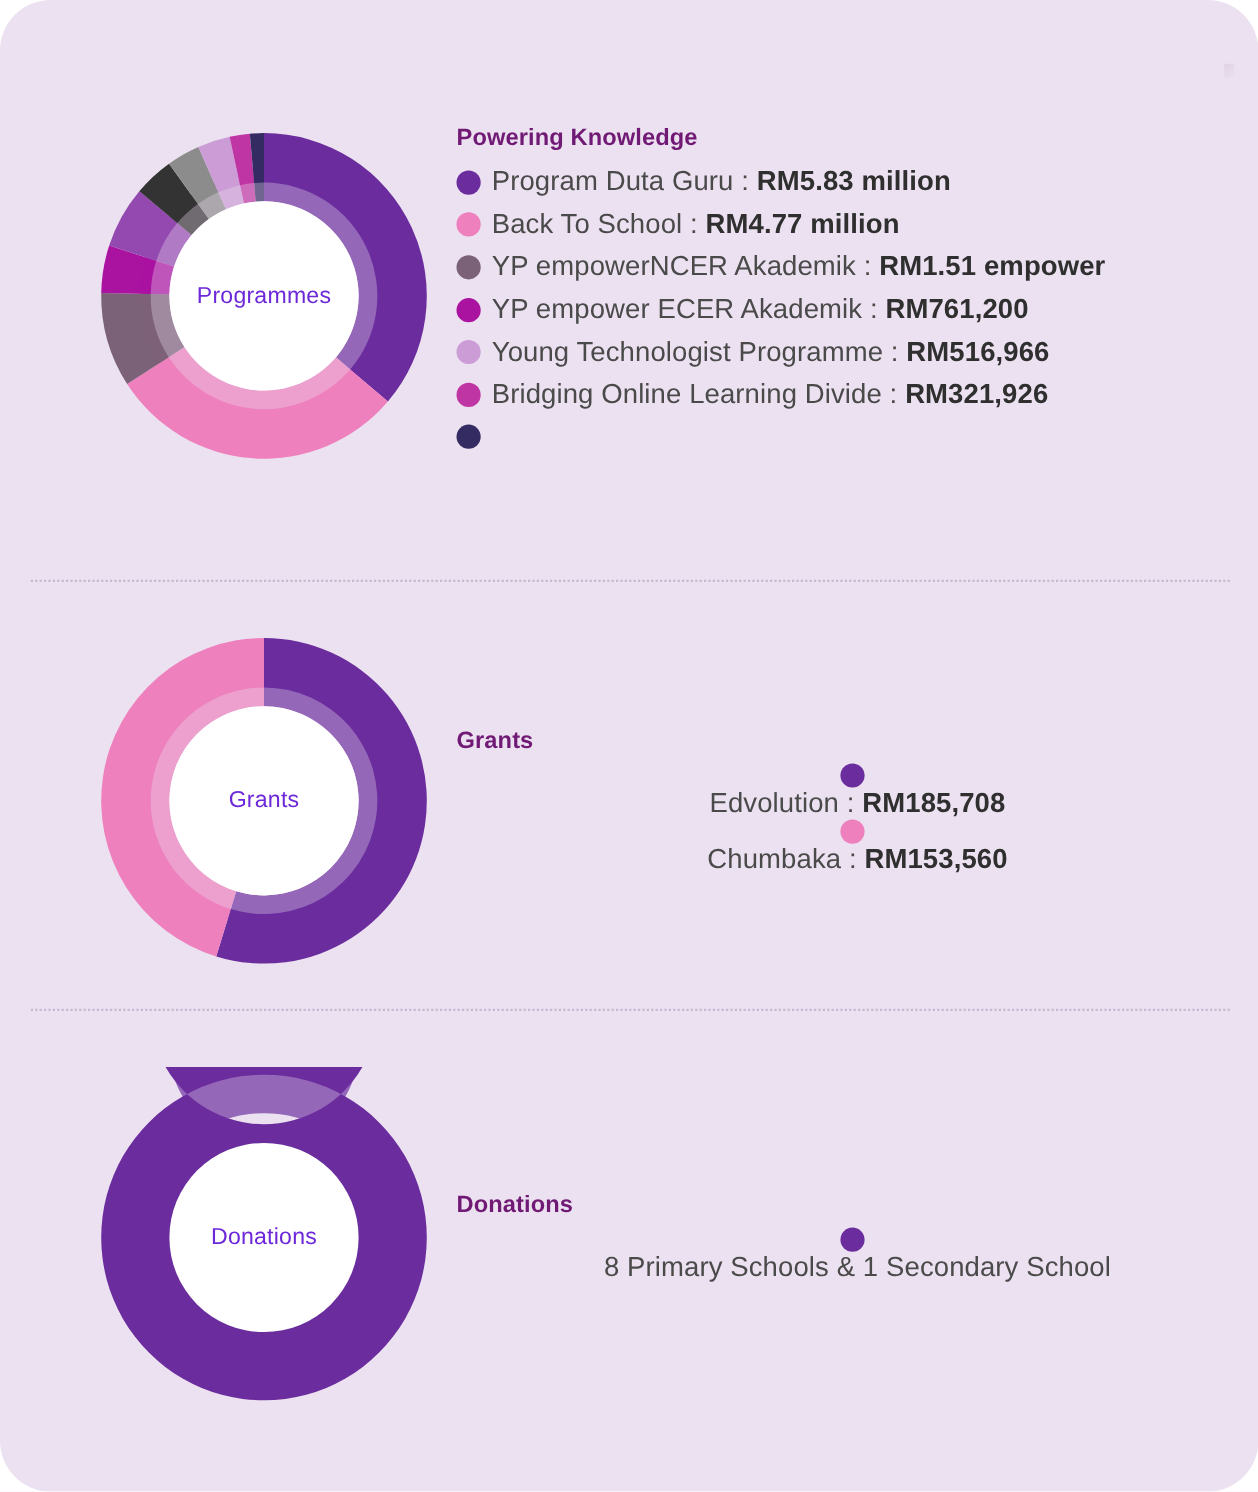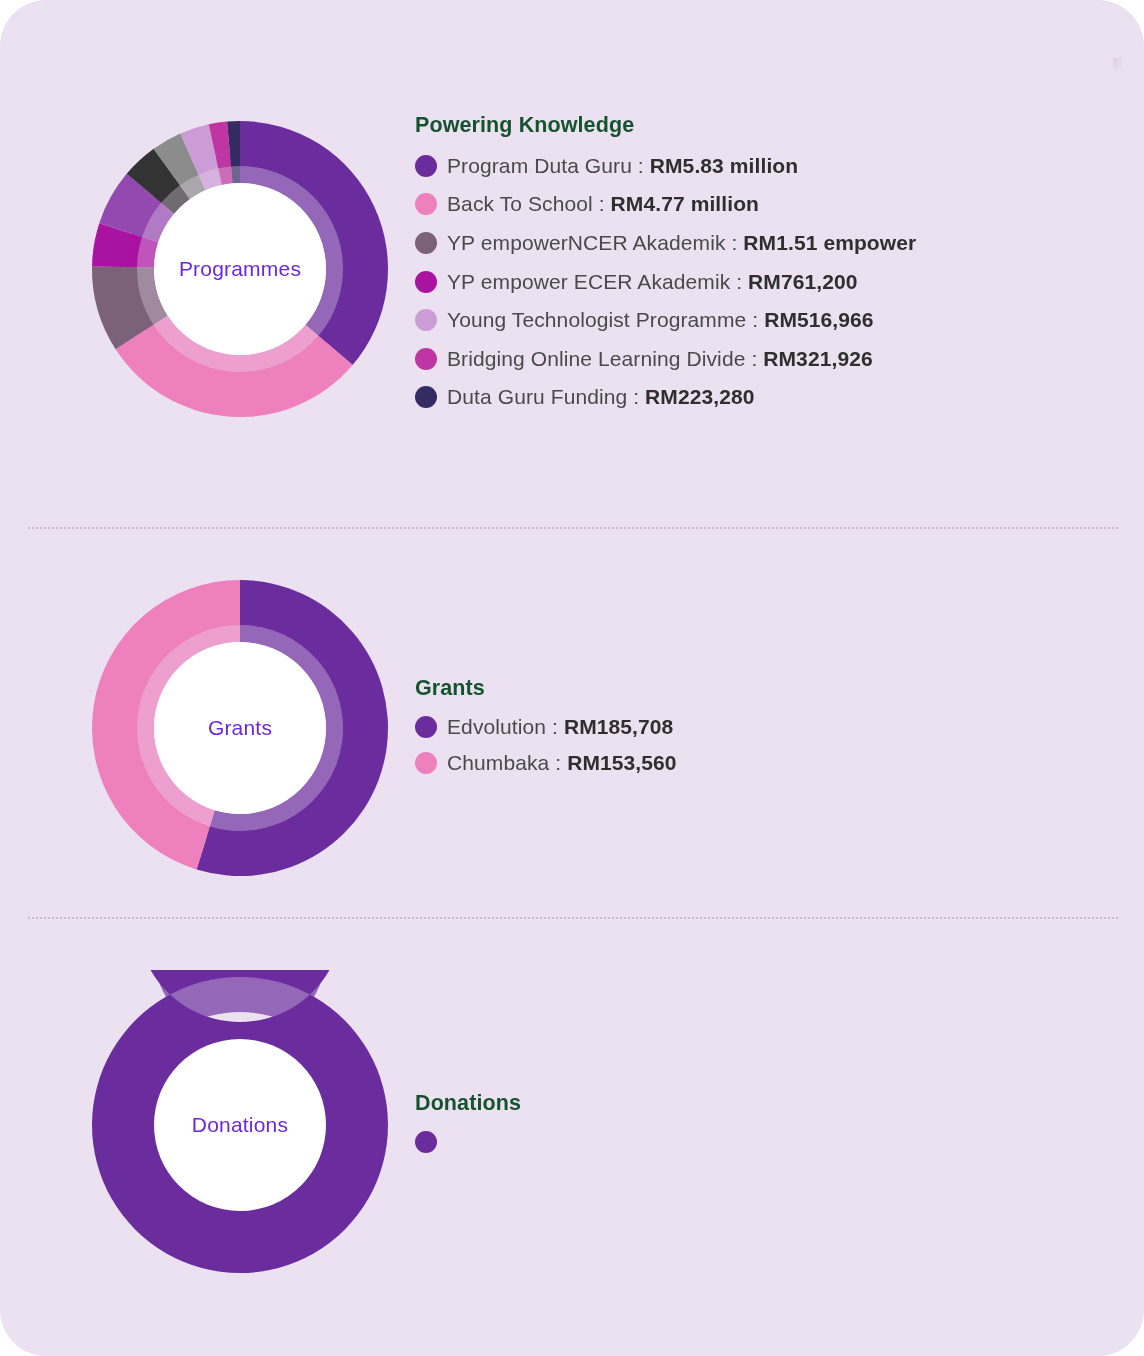--- a/index.html
+++ b/index.html
@@ -67,7 +67,7 @@
   .legend-title {
     font-size: 21.5px;
     font-weight: bold;
-    color: #14532d;
+    color: #701a75;
     margin-bottom: 8px;
     letter-spacing: .1px;
   }

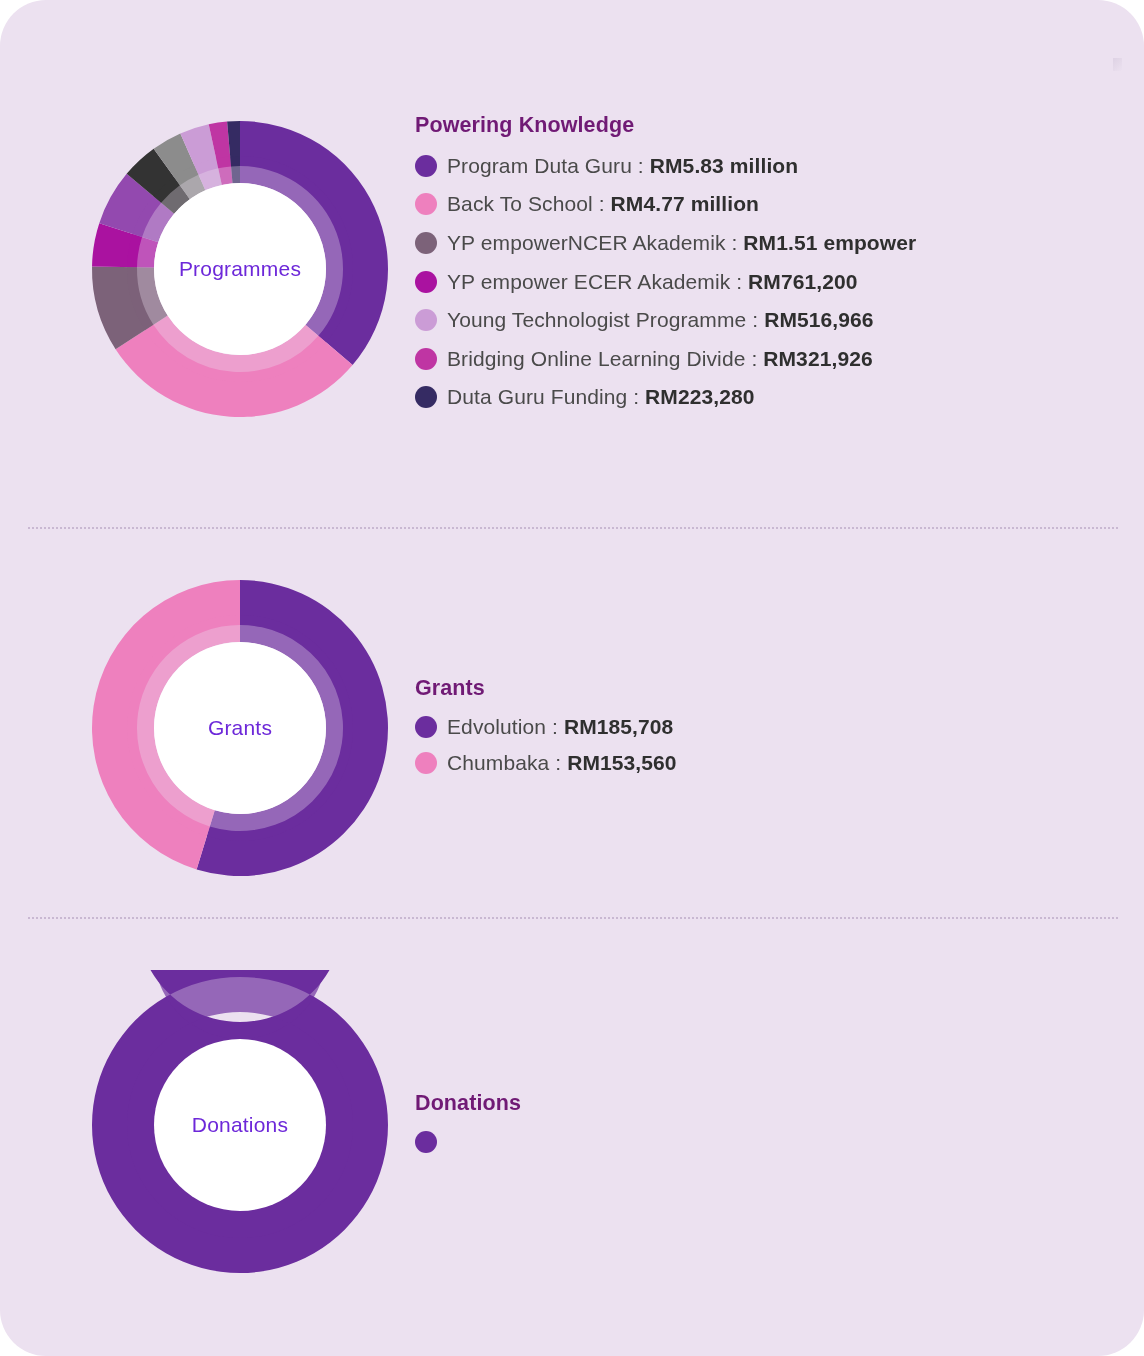--- a/index.html
+++ b/index.html
@@ -84,7 +84,7 @@
     margin-right: 10px;
   }
   .legend-text {
-    font-size: 21px;
+    font-size: 25px;
     color: #4a4a4a;
     white-space: nowrap;
     letter-spacing: .1px;

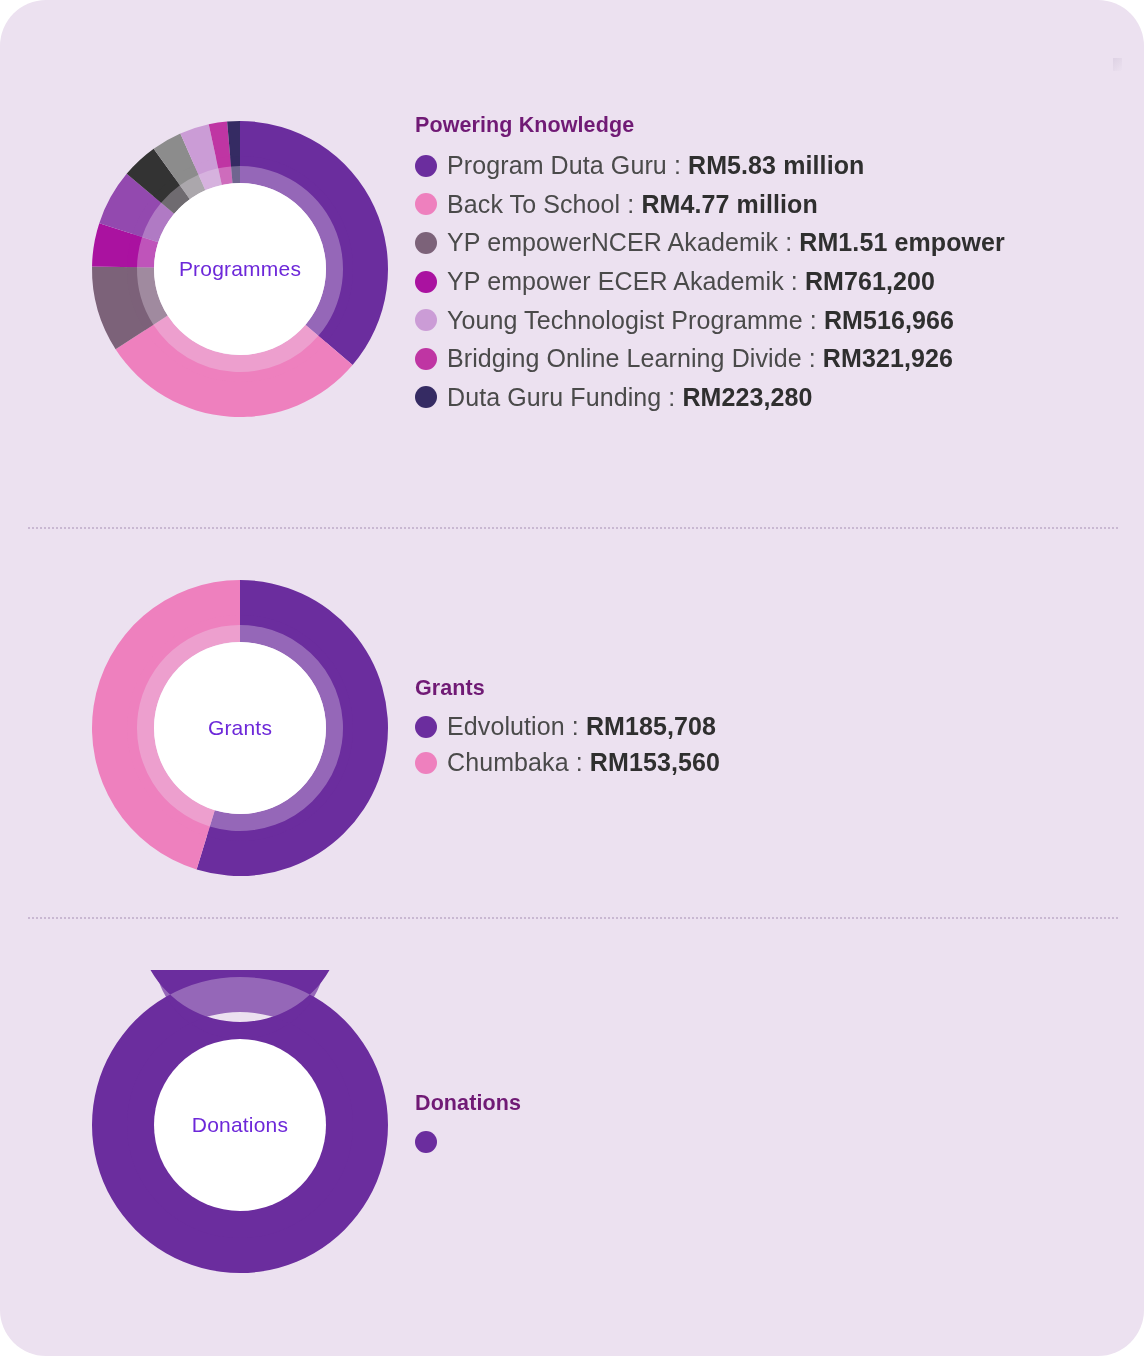--- a/index.html
+++ b/index.html
@@ -172,7 +172,6 @@
           </div>
           <div class="legend-row">
             <span class="legend-dot" style="background: rgb(53, 43, 99);"></span>
-            <span class="legend-text">Duta Guru Funding : <span class="amt">RM223,280</span></span>
           </div>
         </div>
     </div>

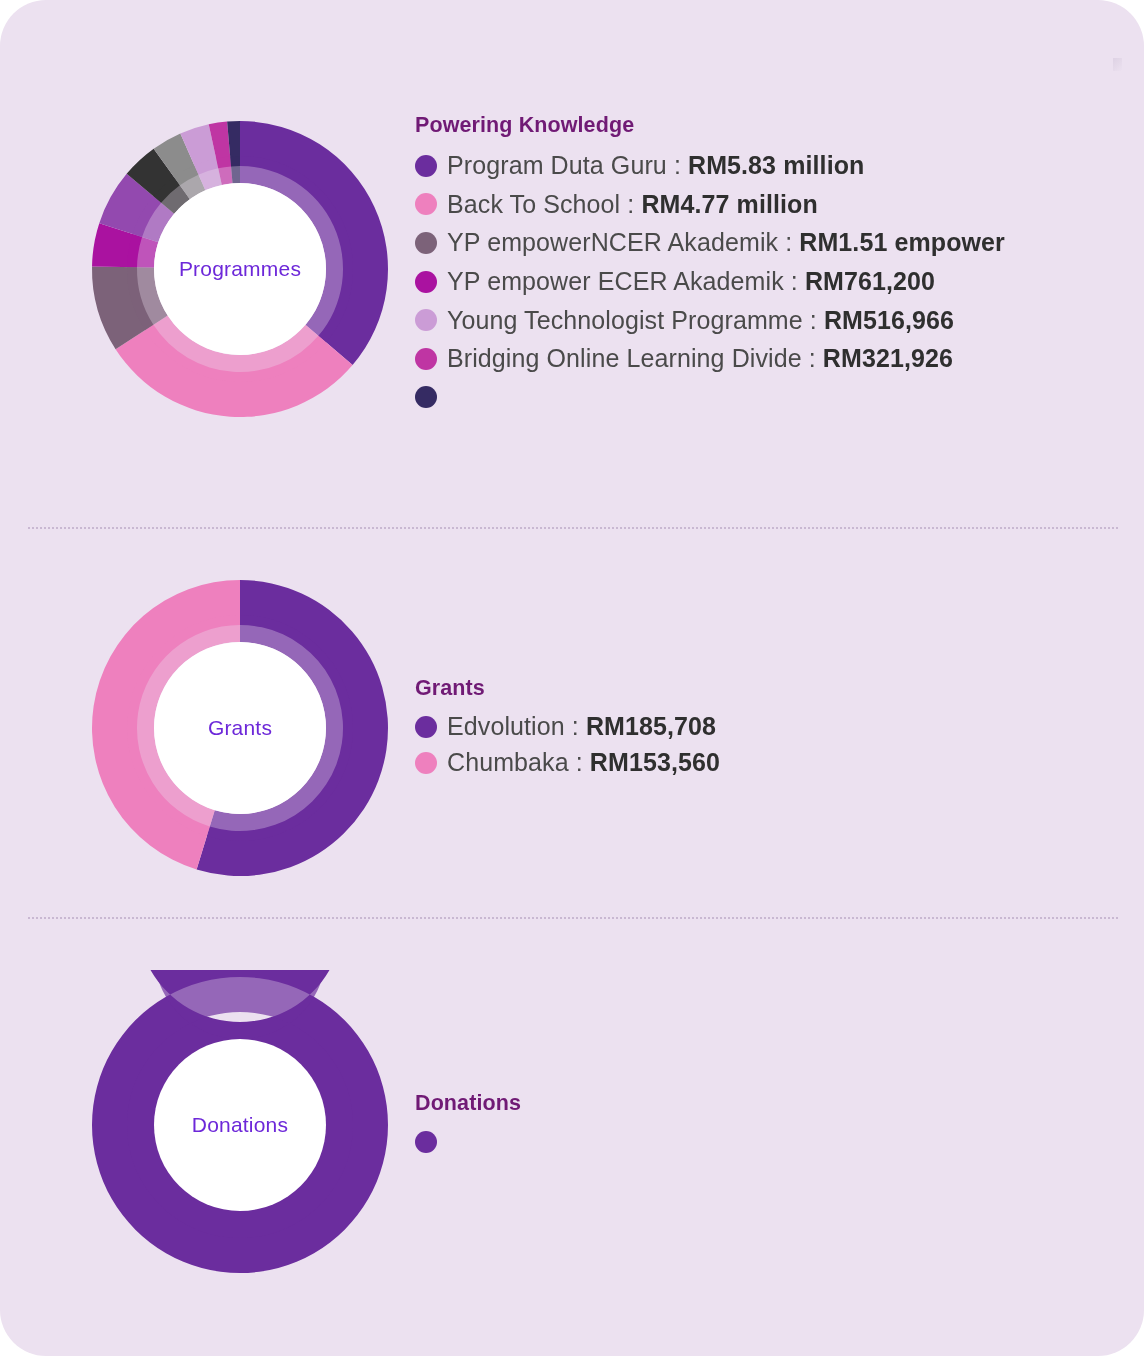--- a/index.html
+++ b/index.html
@@ -99,7 +99,7 @@
   #legend-programmes { margin-top: -8px; }
 
   #legend-grants .legend-row,
-  #legend-donations .legend-row { min-height: 36px; margin-bottom: 0; }
+  #legend-donations .legend-row { min-height: 36px; margin-bottom: 0; flex-direction: column; }
 
   .corner-artifact {
     position: absolute;

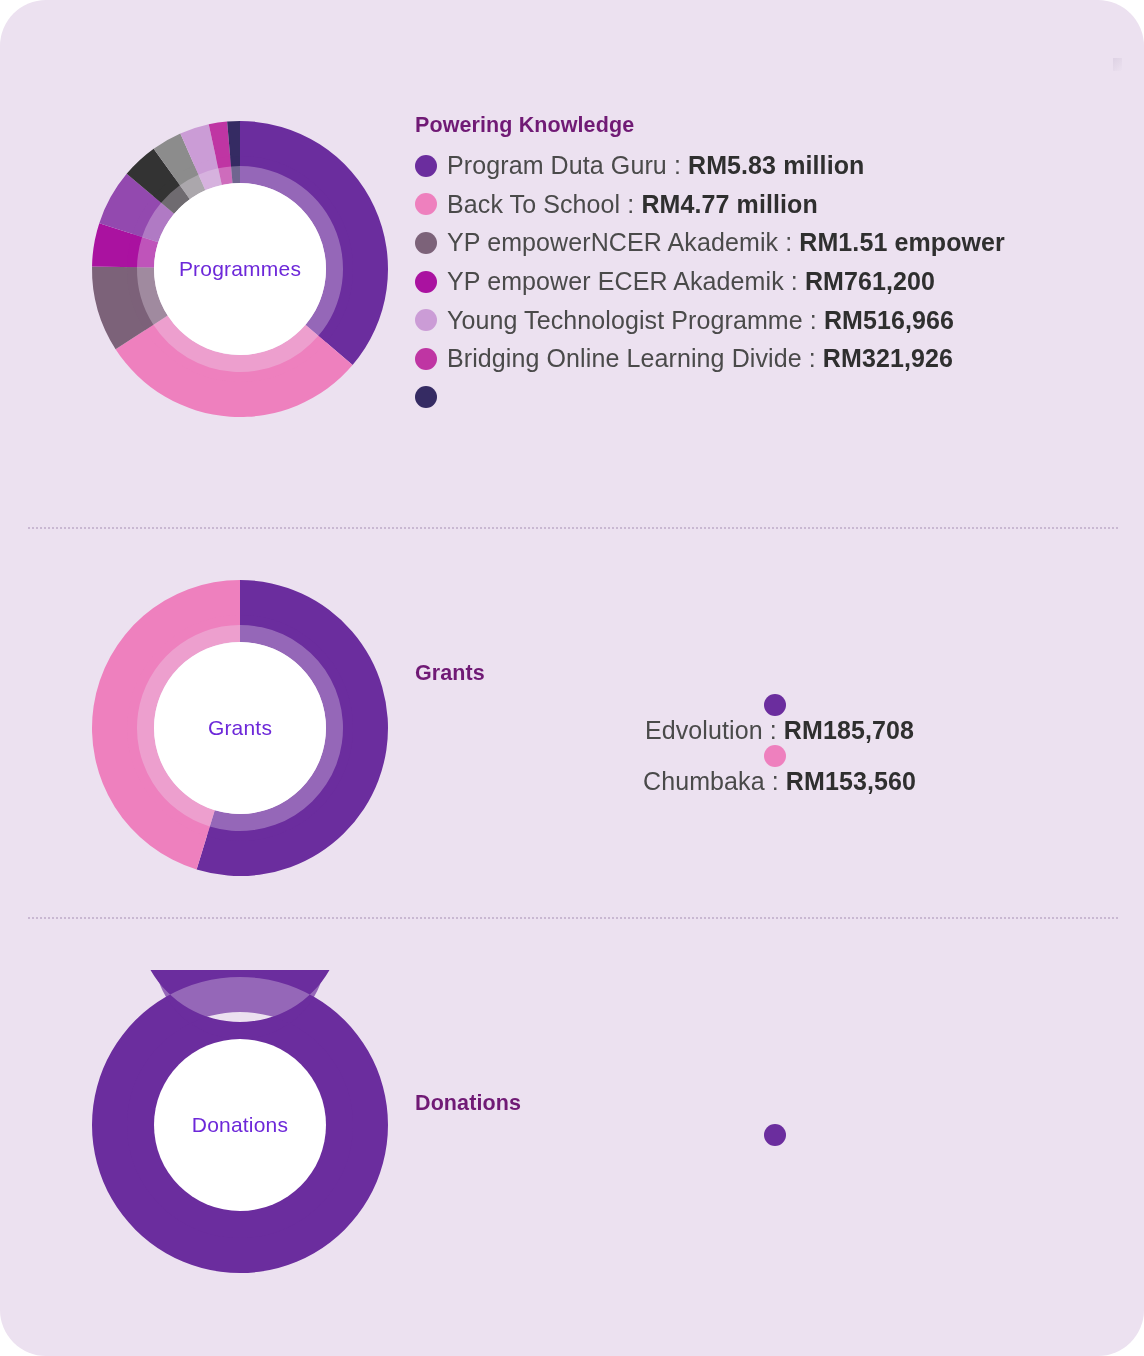--- a/index.html
+++ b/index.html
@@ -221,6 +221,7 @@
       <div id="rows-donations">
           <div class="legend-row">
             <span class="legend-dot" style="background: rgb(107, 45, 158);"></span>
+            <span class="legend-text">8 Primary Schools &amp; 1 Secondary School</span>
           </div>
         </div>
     </div>

